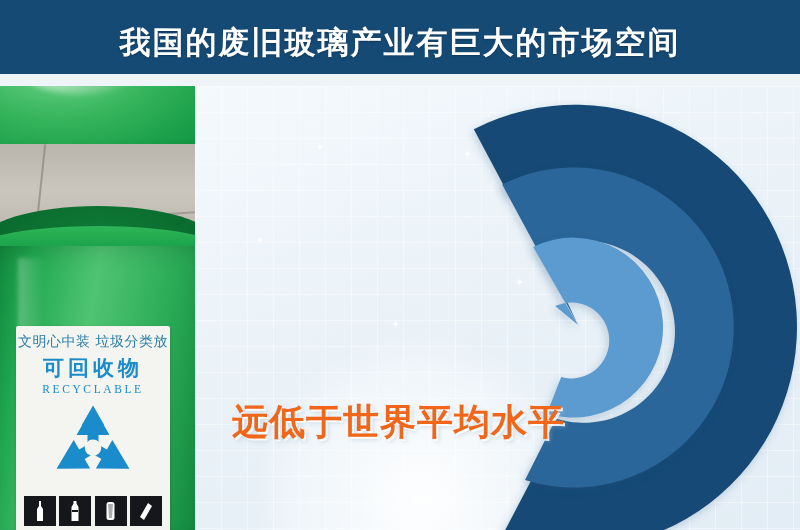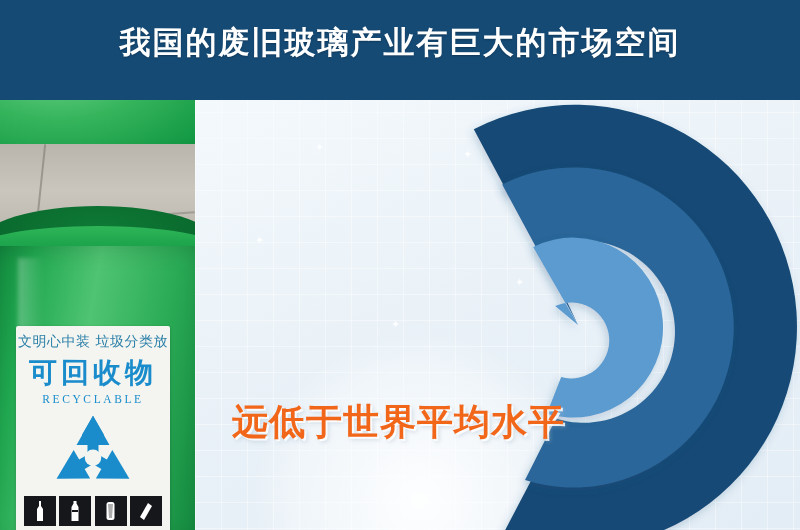--- a/index.html
+++ b/index.html
@@ -12,7 +12,7 @@
 
   
   .header{
-    position:absolute;left:0;top:0;width:800px;height:100px;
+    position:absolute;left:0;top:0;width:800px;height:74px;
     background:#154a75;z-index:40;
   }
   .header-title{

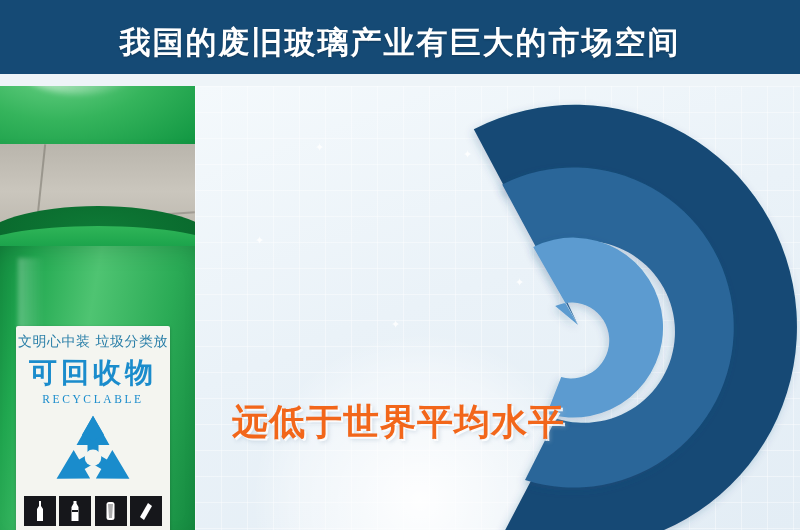--- a/index.html
+++ b/index.html
@@ -85,7 +85,7 @@
     font-family:"DejaVu Sans","Liberation Sans",sans-serif;
   }
   .label-line2{
-    font-size:28px;color:#1a8ccc;font-weight:bold;letter-spacing:4px;
+    font-size:21px;color:#1a8ccc;font-weight:bold;letter-spacing:4px;
     margin-top:3px;white-space:nowrap;
     font-family:"DejaVu Sans","Liberation Sans",sans-serif;
   }

